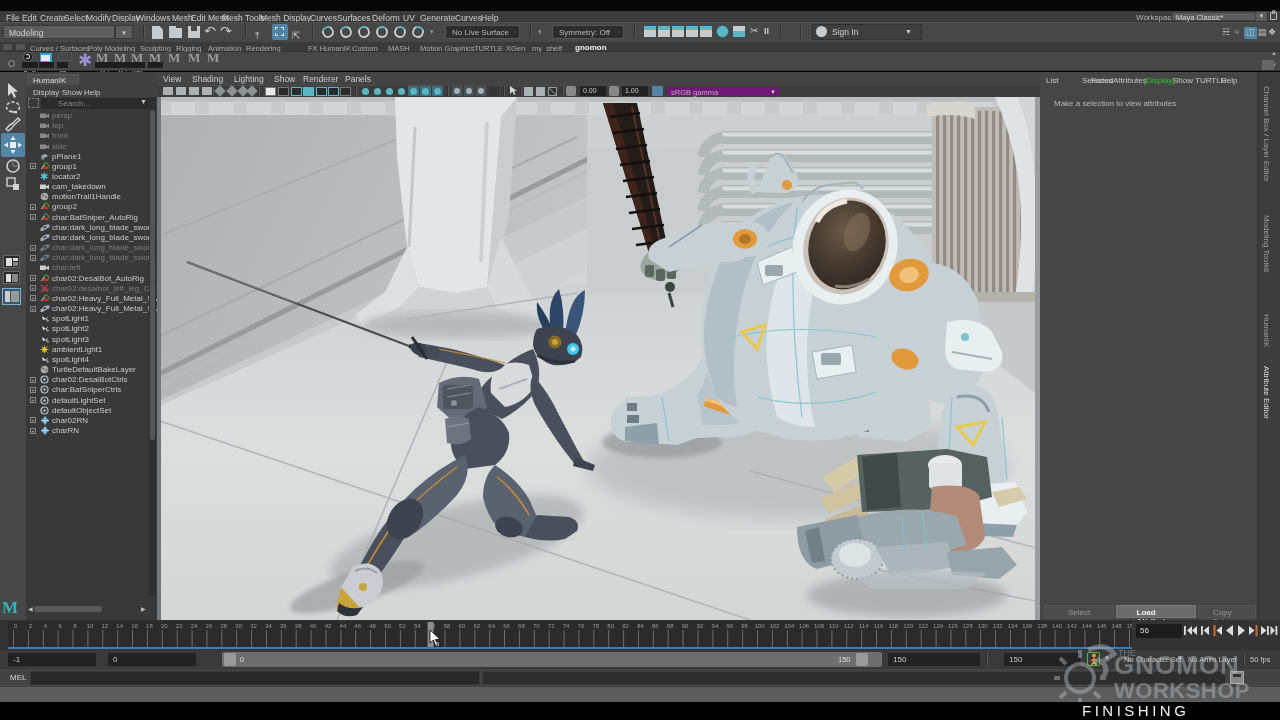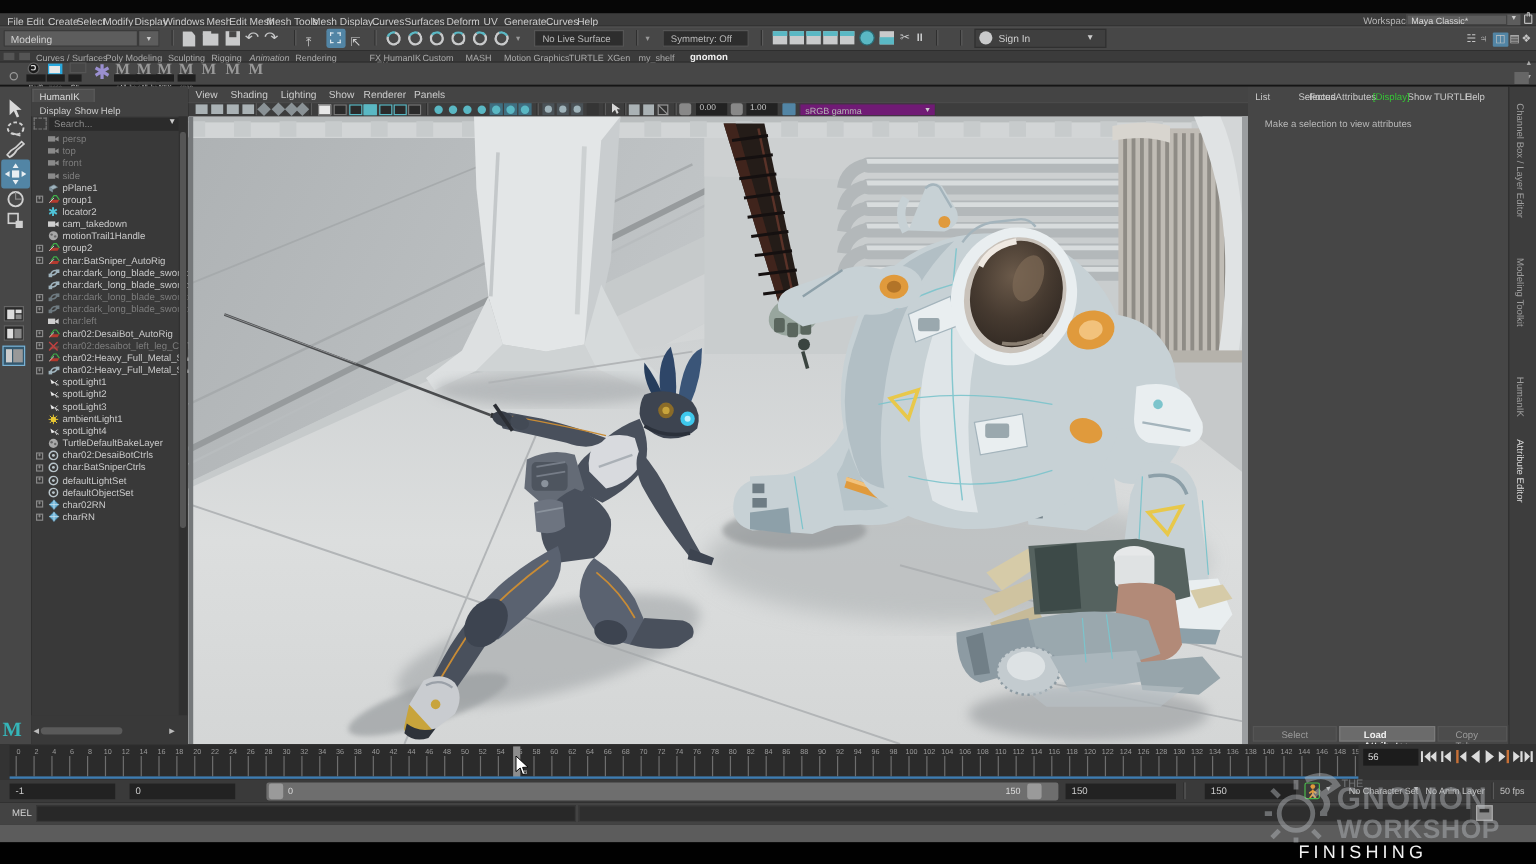--- a/index.html
+++ b/index.html
@@ -113,7 +113,7 @@
 <div class="abs txt" style="left:88px;top:43.5px;font-size:7.5px;color:#aaaaaa;">Poly Modeling</div>
 <div class="abs txt" style="left:140px;top:43.5px;font-size:7.5px;color:#aaaaaa;">Sculpting</div>
 <div class="abs txt" style="left:176px;top:43.5px;font-size:7.5px;color:#aaaaaa;">Rigging</div>
-<div class="abs txt" style="left:208px;top:43.5px;font-size:7.5px;color:#aaaaaa;font-style:italic;">Animation</div>
+<div class="abs txt" style="left:208px;top:43.5px;font-size:7.5px;color:#aaaaaa;">Animation</div>
 <div class="abs txt" style="left:246px;top:43.5px;font-size:7.5px;color:#aaaaaa;">Rendering</div>
 <div class="abs txt" style="left:290px;top:50px;font-size:7.5px;color:#aaaaaa;padding-left:24px;">FX</div>
 <div class="abs txt" style="left:308px;top:43.5px;font-size:7.5px;color:#aaaaaa;">FX HumanIK</div>

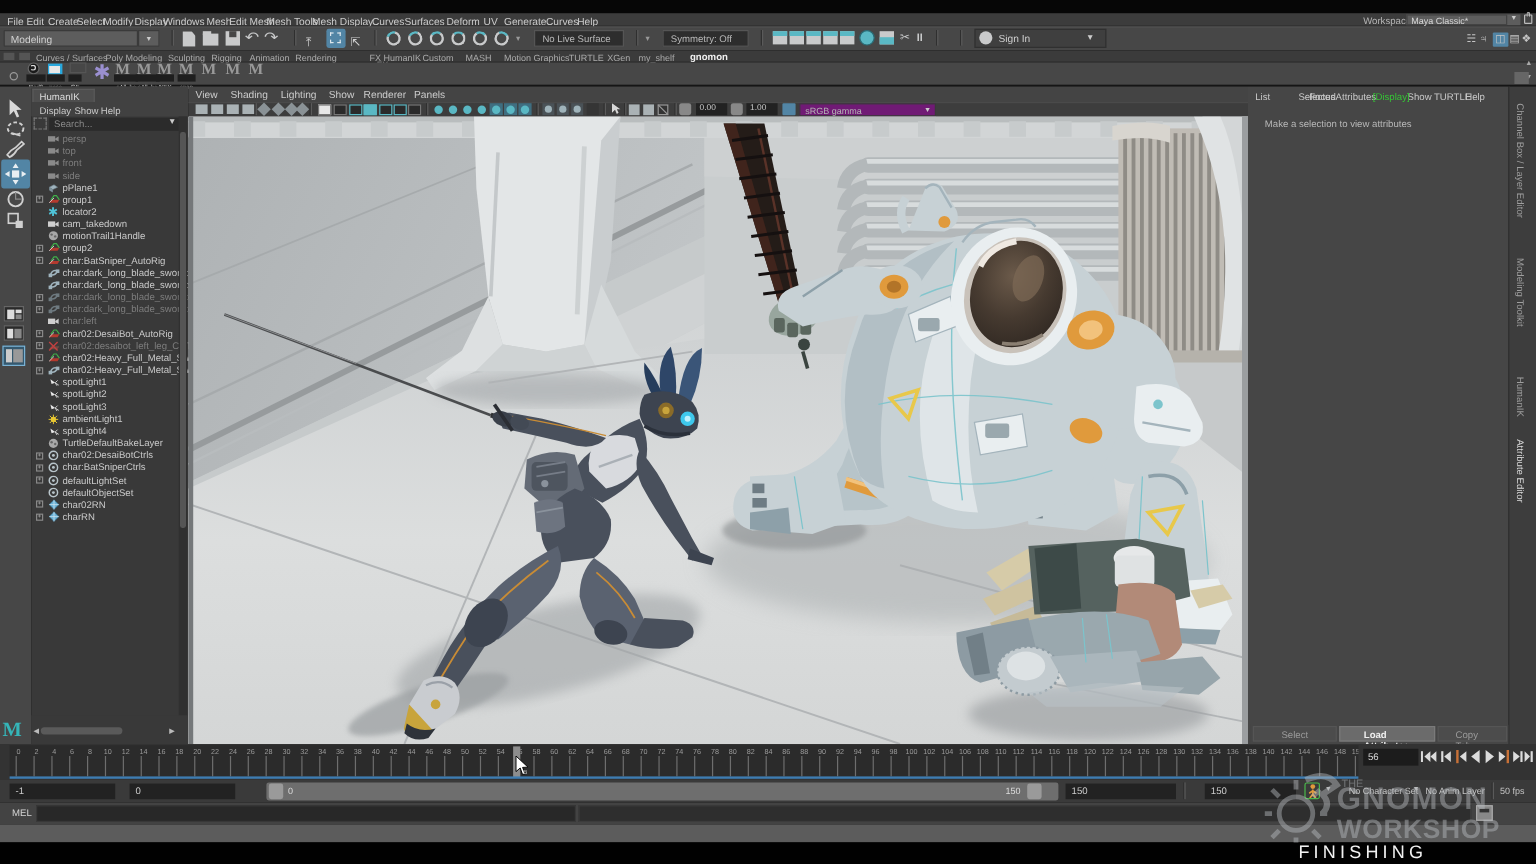--- a/index.html
+++ b/index.html
@@ -197,7 +197,7 @@
 <div class="abs txt" style="left:84px;top:87.5px;font-size:8px;color:#c8c8c8;">Help</div>
 <div class="abs" style="left:28px;top:98px;width:11px;height:10px;border:1px dashed #777;"></div>
 <div class="abs" style="left:41px;top:97.5px;width:108px;height:11px;background:#2b2b2b;">
-    <span style="position:absolute;left:4px;top:1px;font-size:8px;color:#888;">Search...</span>
+    <span style="position:absolute;left:17px;top:1px;font-size:8px;color:#888;">Search...</span>
   </div>
 <div class="abs txt" style="left:140px;top:98px;font-size:7px;color:#ccc;">▼</div>
 <svg class="abs" style="left:40px;top:112.0px;" width="9" height="7">

